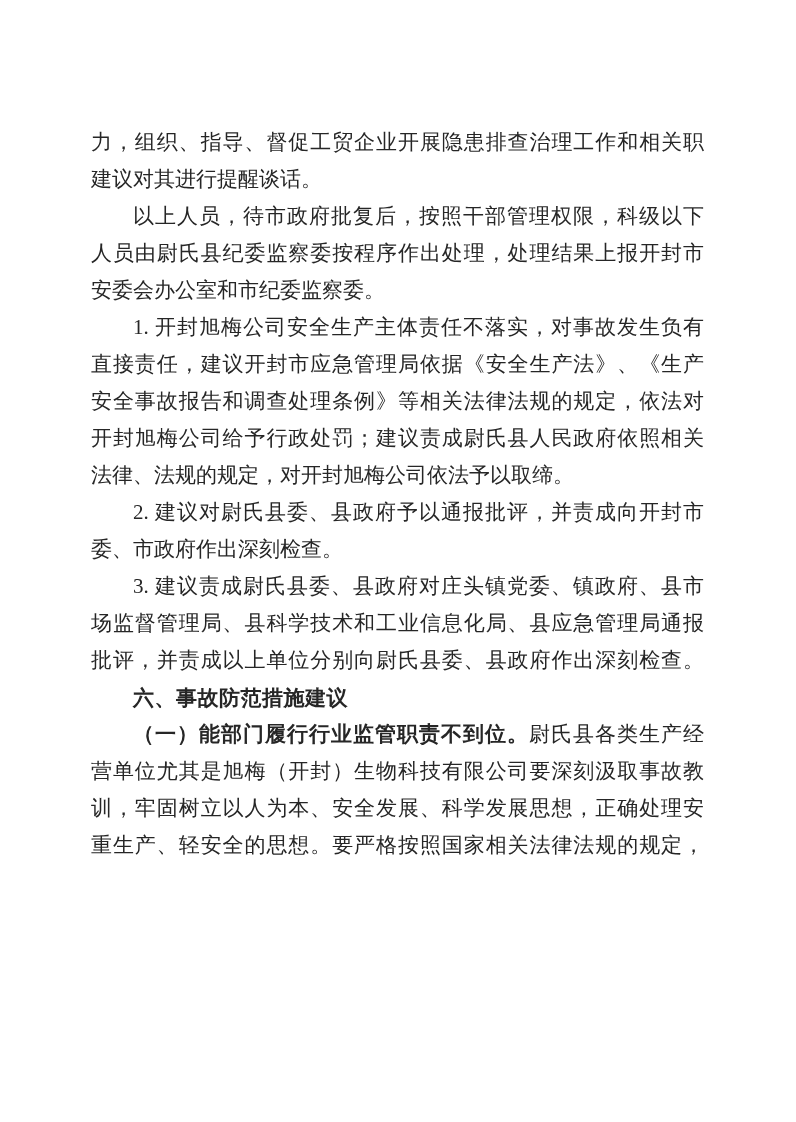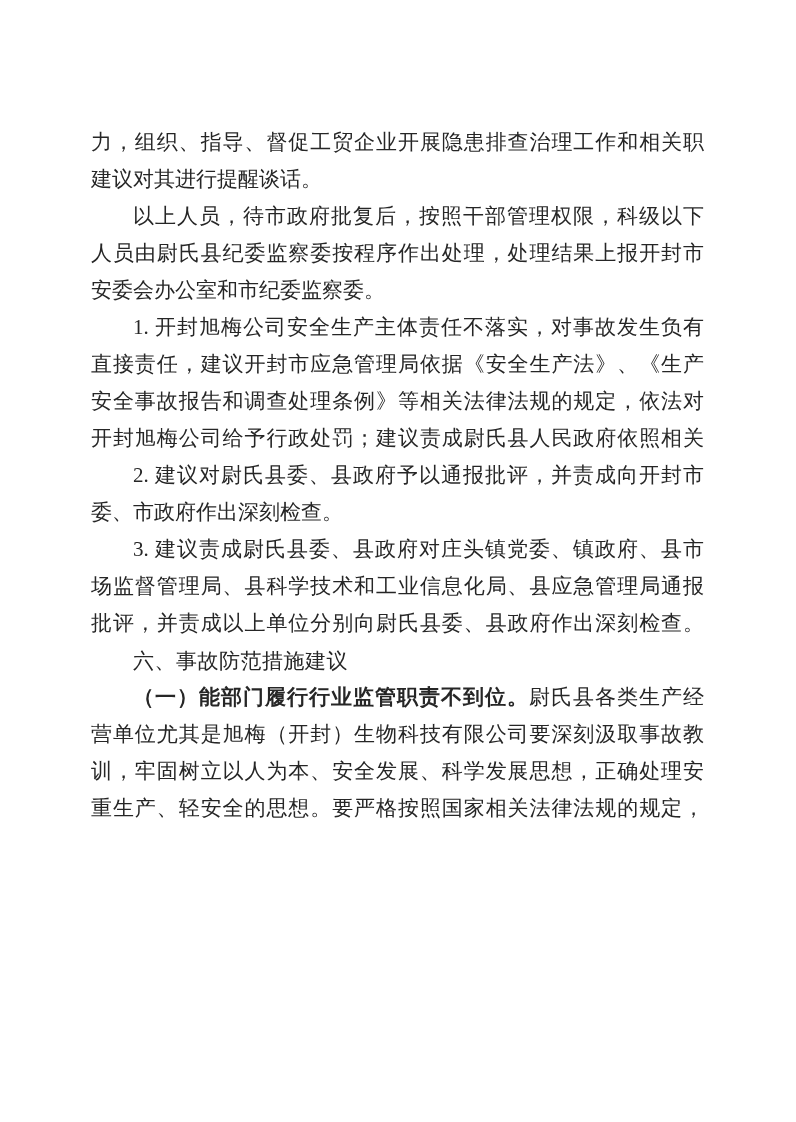--- a/index.html
+++ b/index.html
@@ -78,6 +78,7 @@
     <div class="line">直接责任，建议开封市应急管理局依据《安全生产法》、《生产</div>
     <div class="line">安全事故报告和调查处理条例》等相关法律法规的规定，依法对</div>
     <div class="line">开封旭梅公司给予行政处罚；建议责成尉氏县人民政府依照相关</div>
+    <div class="line left">法律、法规的规定，对开封旭梅公司依法予以取缔。</div>
     <div class="line indent">2. 建议对尉氏县委、县政府予以通报批评，并责成向开封市</div>
     <div class="line left">委、市政府作出深刻检查。</div>
     <div class="line indent">3. 建议责成尉氏县委、县政府对庄头镇党委、镇政府、县市</div>

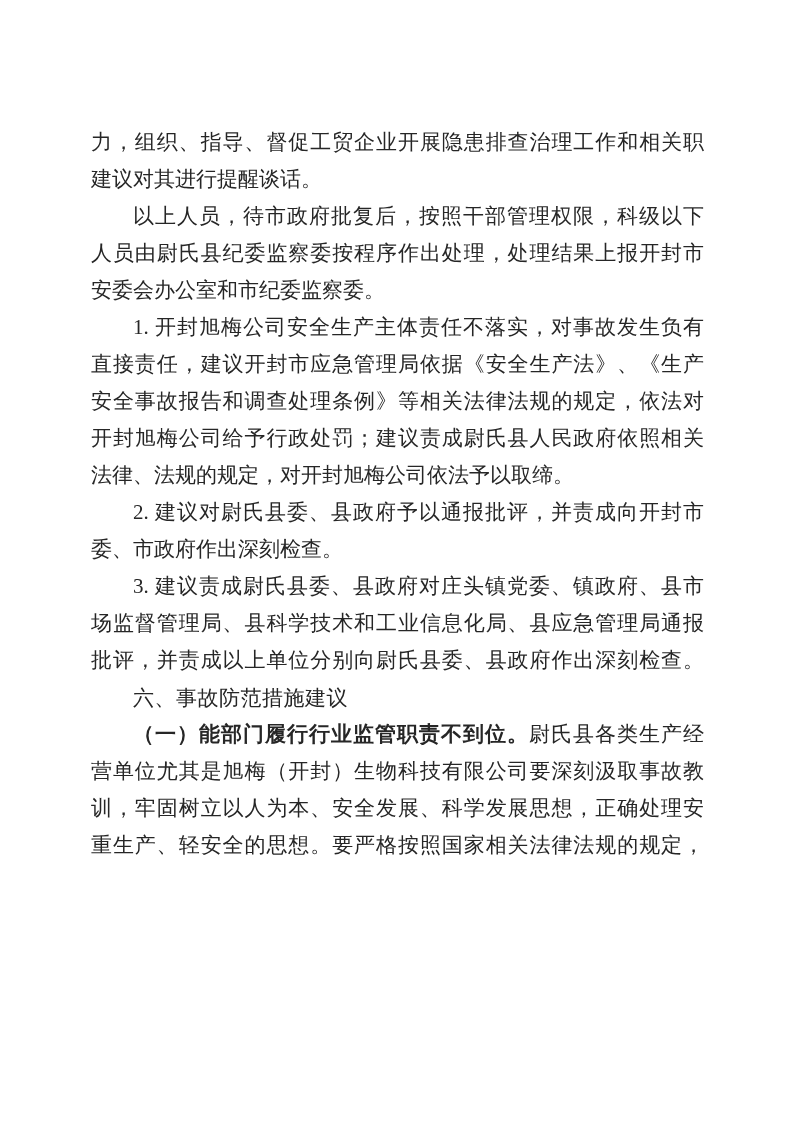--- a/index.html
+++ b/index.html
@@ -47,7 +47,7 @@
   }
   .heading-hei {
     font-family: "Liberation Sans", "DejaVu Sans", sans-serif;
-    font-weight: 400;
+    font-weight: 700;
     letter-spacing: 0.5px;
   }
   .lead-bold {

